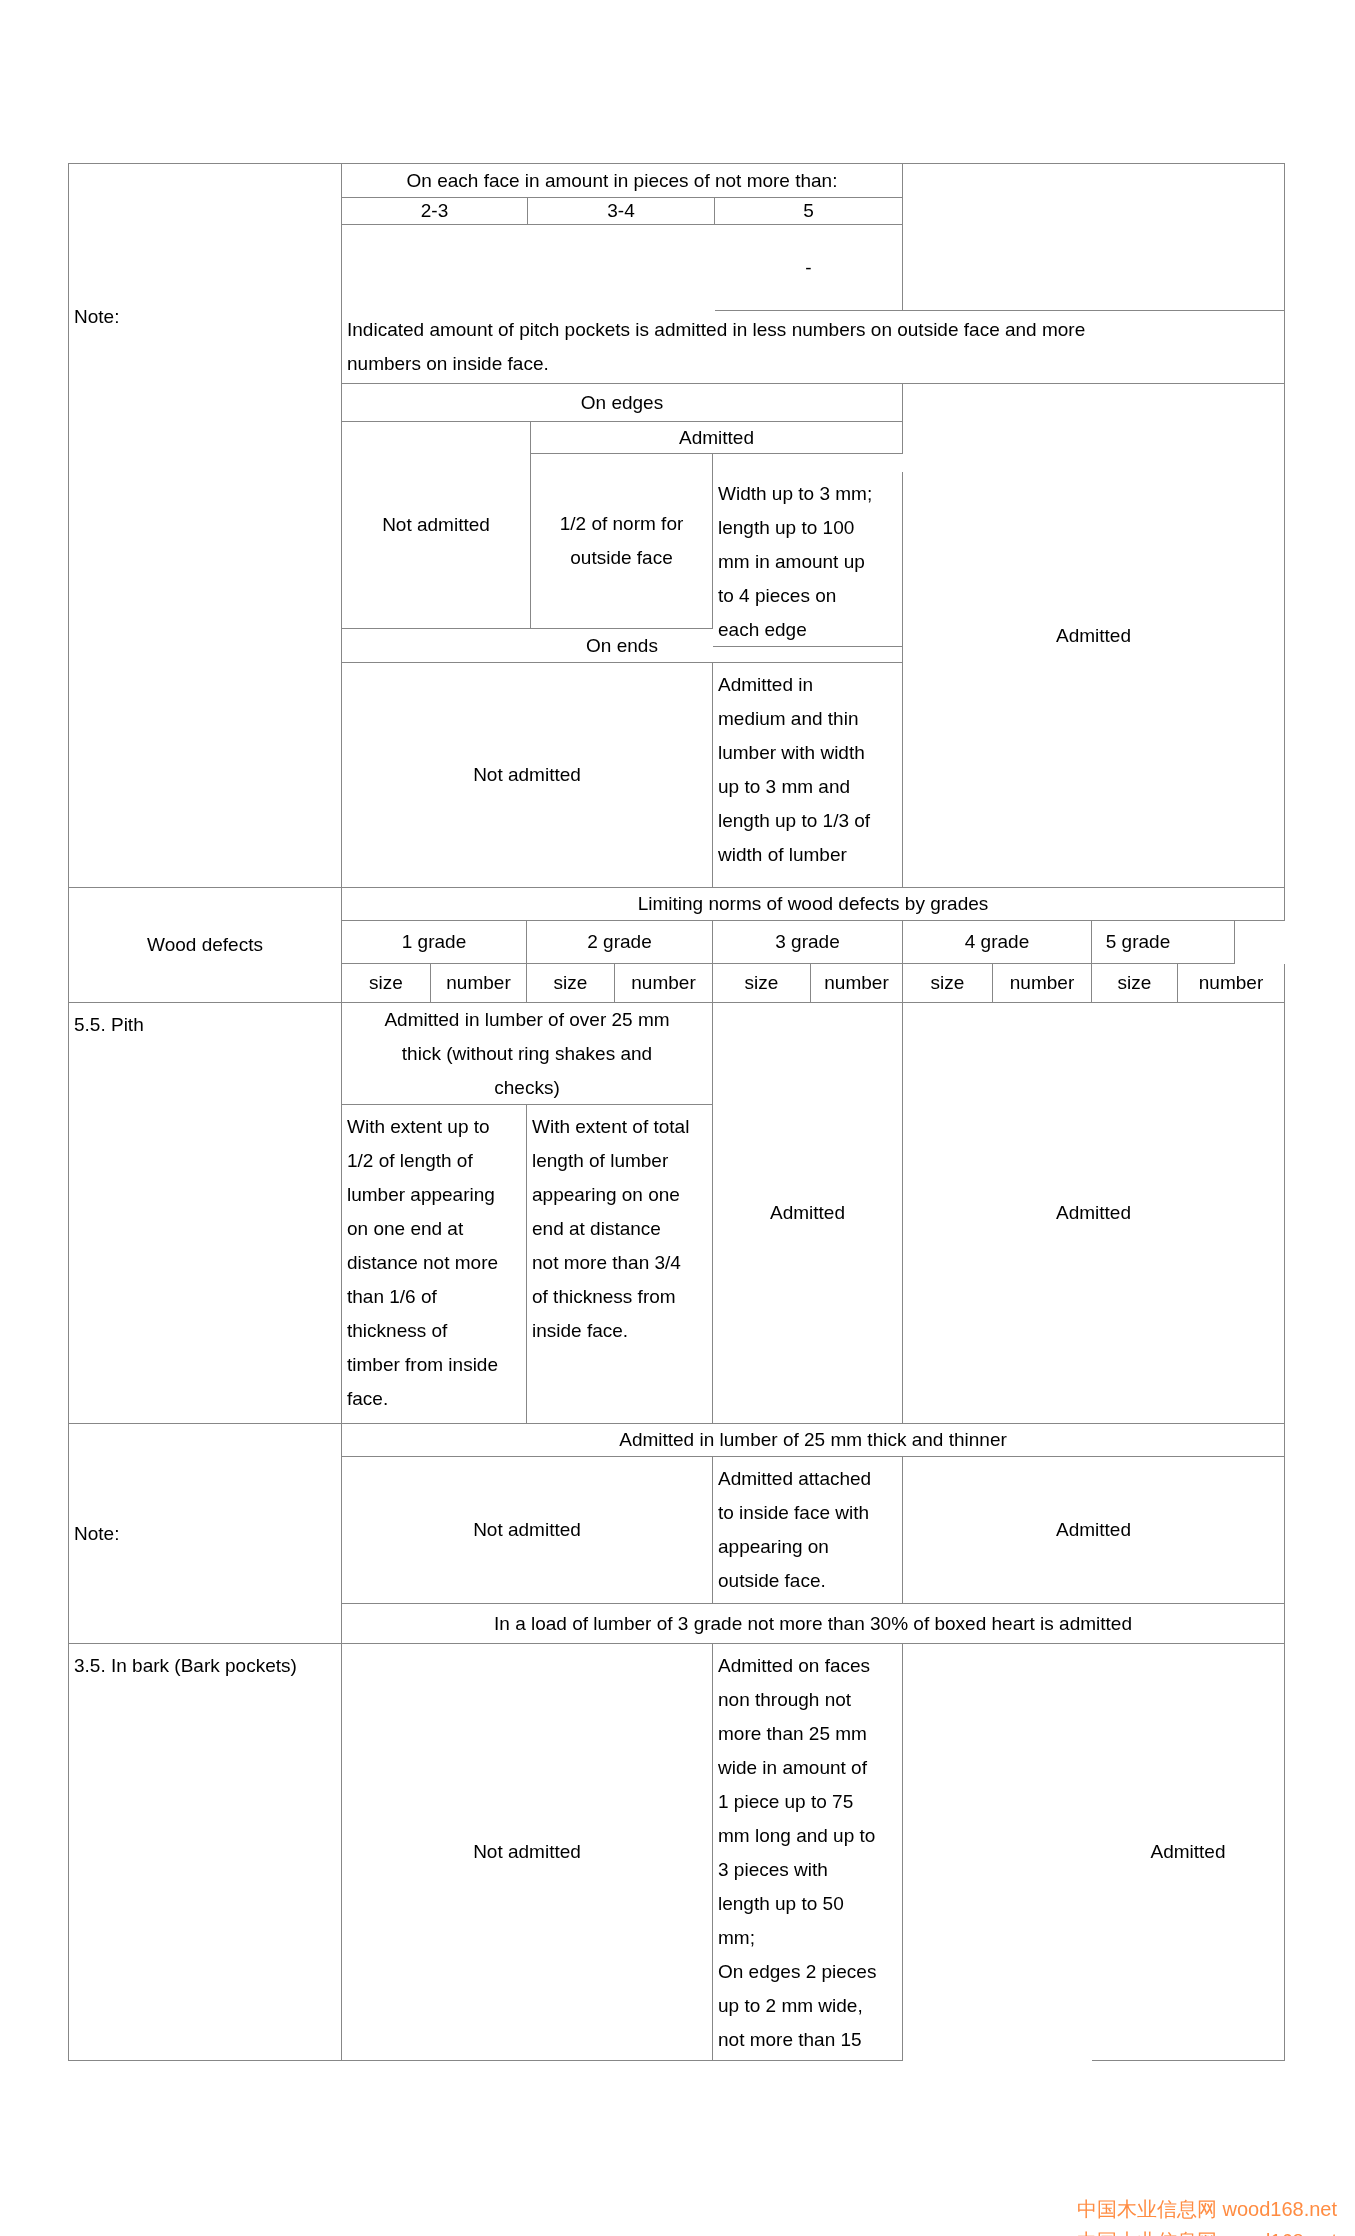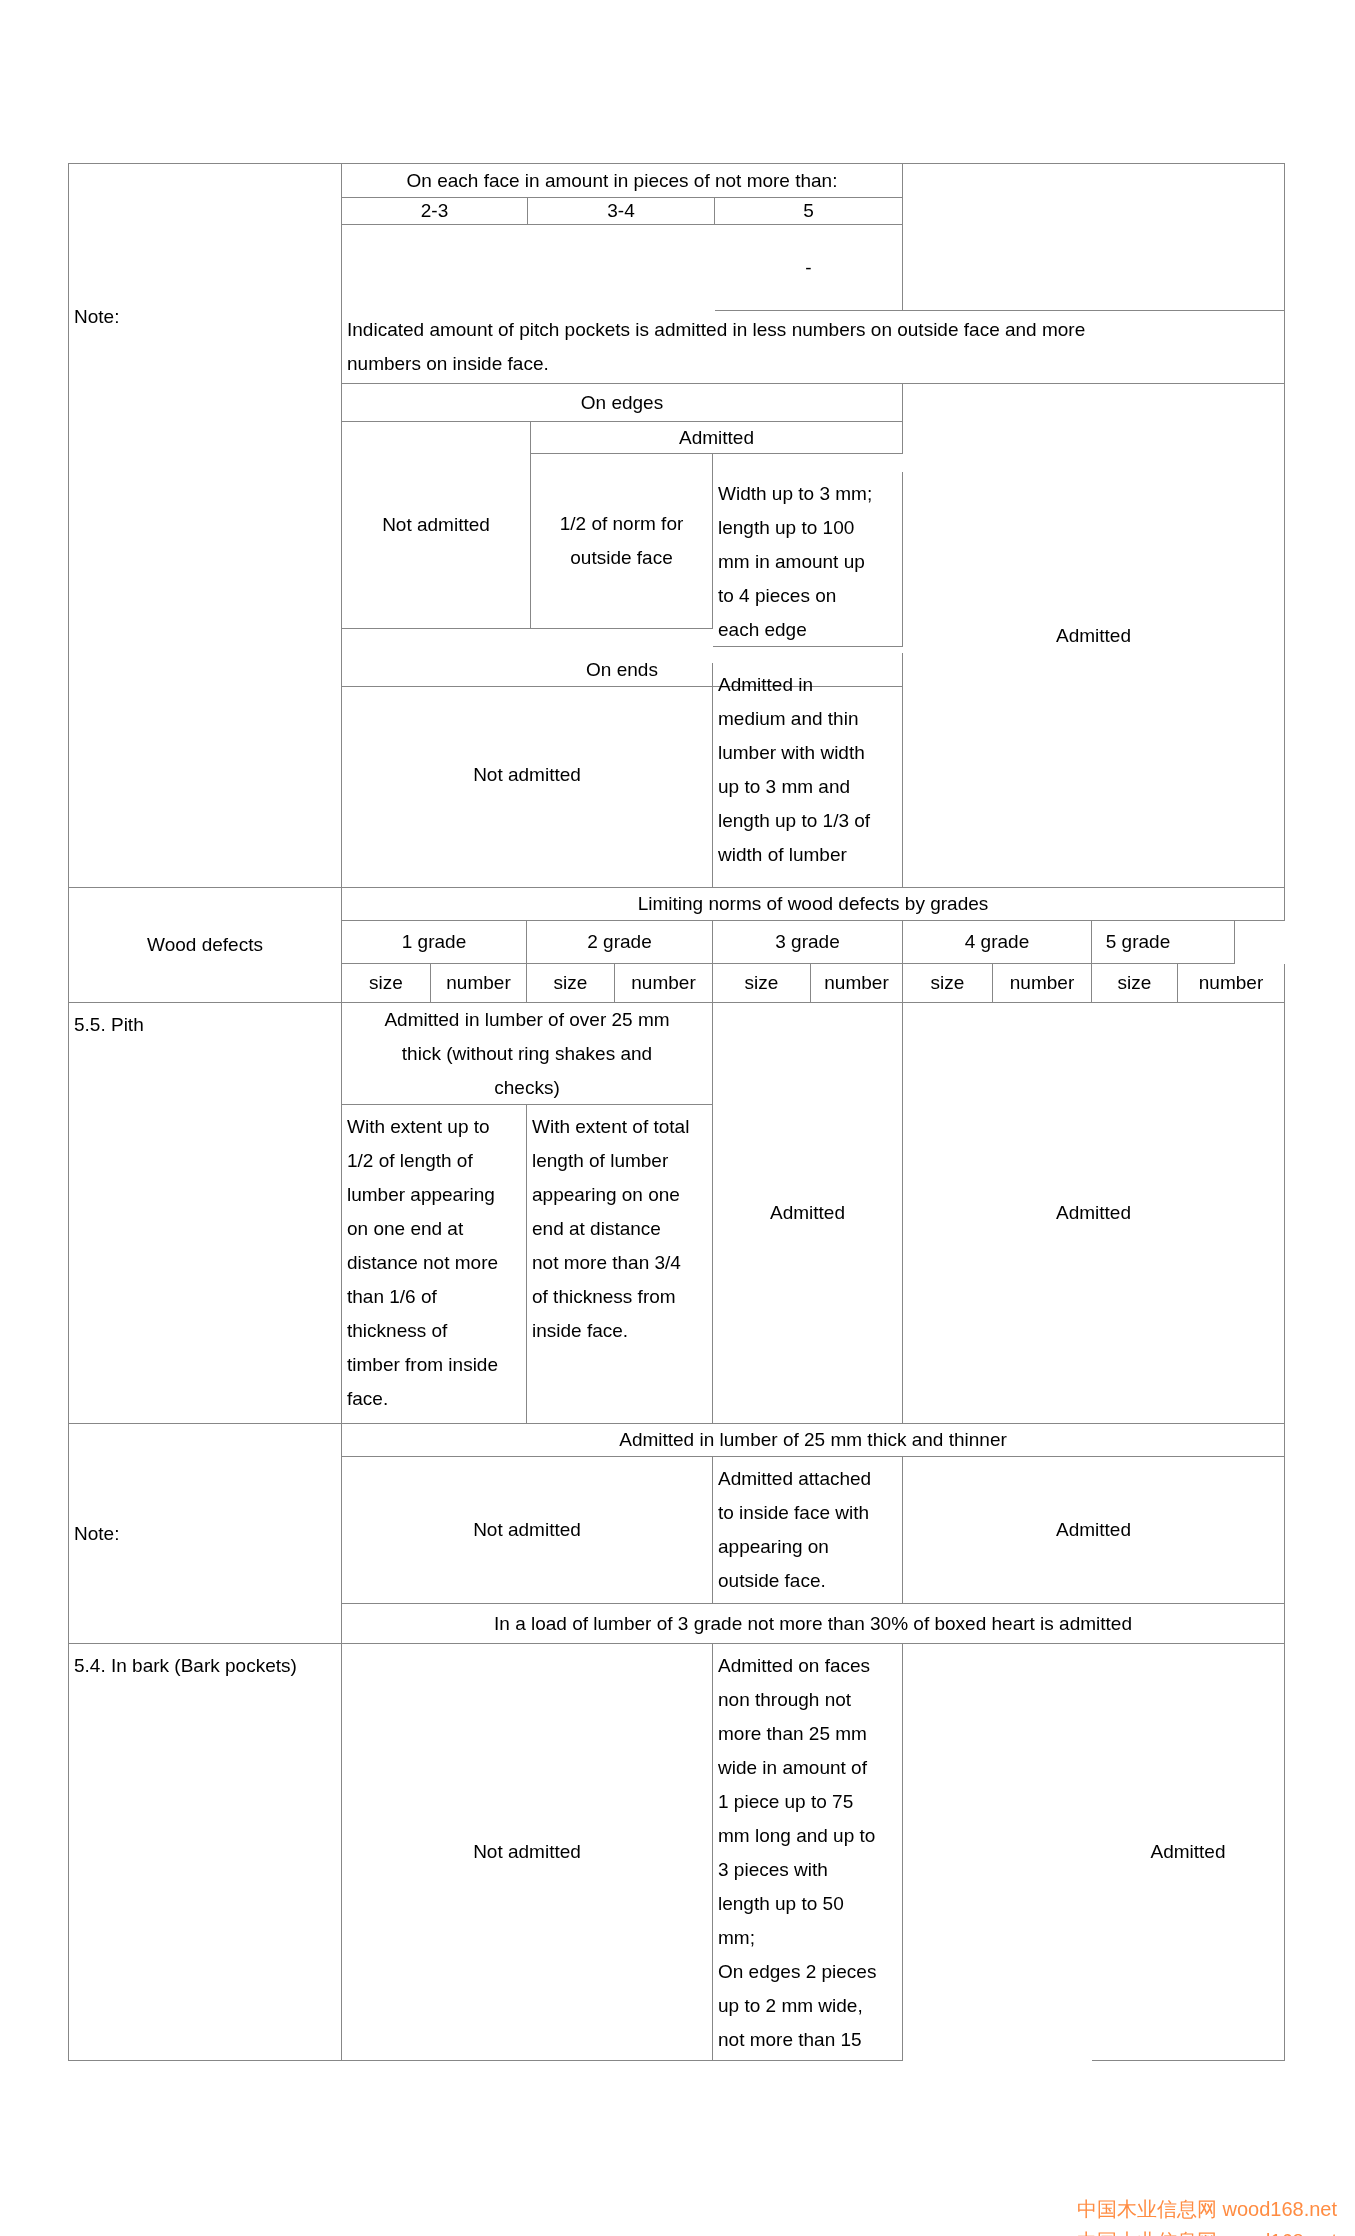--- a/index.html
+++ b/index.html
@@ -91,7 +91,7 @@
 to 4 pieces on
 each edge</div>
 
-    <div class="cell" style="left:273px;top:489px;width:561px;height:34px;text-align:center;">On ends</div>
+    <div class="cell" style="left:273px;top:465px;width:561px;height:34px;text-align:center;">On ends</div>
     <div class="cell" style="left:273px;top:499px;width:371px;height:225px;">Not admitted</div>
     <div class="cell lt" style="left:644px;top:499px;width:190px;height:225px;">Admitted in
 medium and thin

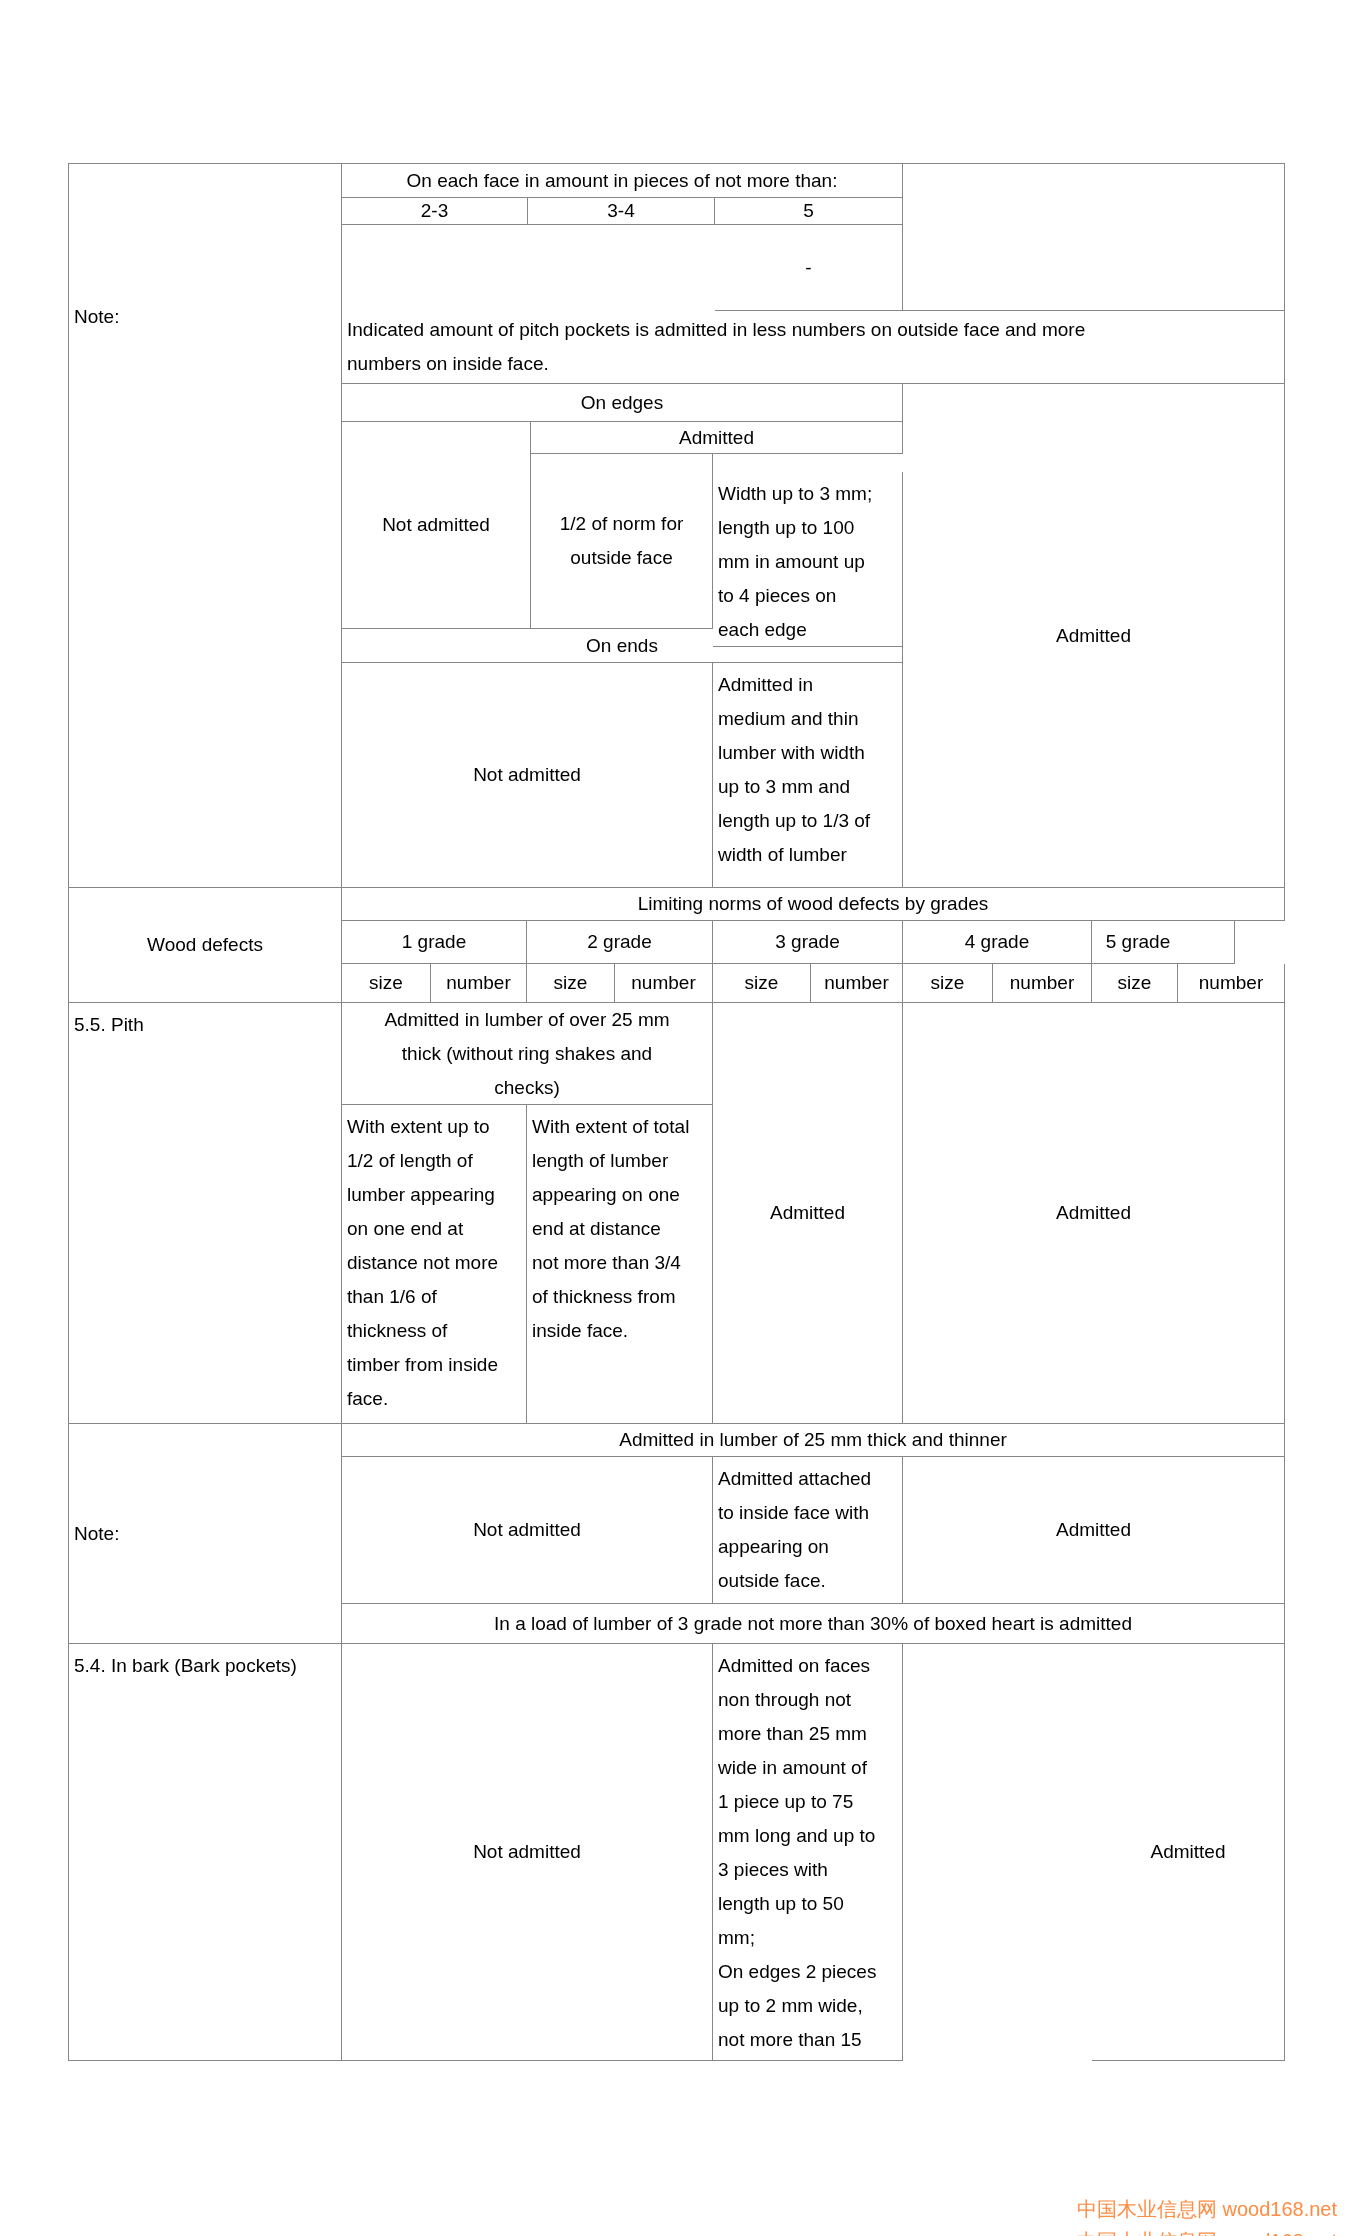--- a/index.html
+++ b/index.html
@@ -155,7 +155,7 @@
     <div class="cell" style="left:834px;top:1293px;width:382px;height:147px;">Admitted</div>
     <div class="cell" style="left:273px;top:1440px;width:943px;height:40px;">In a load of lumber of 3 grade not more than 30% of boxed heart is admitted</div>
 
-    <div class="cell lt" style="left:0;top:1480px;width:273px;height:417px;">5.4.  In bark (Bark pockets)</div>
+    <div class="cell lt" style="left:0;top:1480px;width:273px;height:417px;">3.5.  In bark (Bark pockets)</div>
     <div class="cell" style="left:273px;top:1480px;width:371px;height:417px;">Not admitted</div>
     <div class="cell lt" style="left:644px;top:1480px;width:190px;height:417px;">Admitted on faces
 non through not

